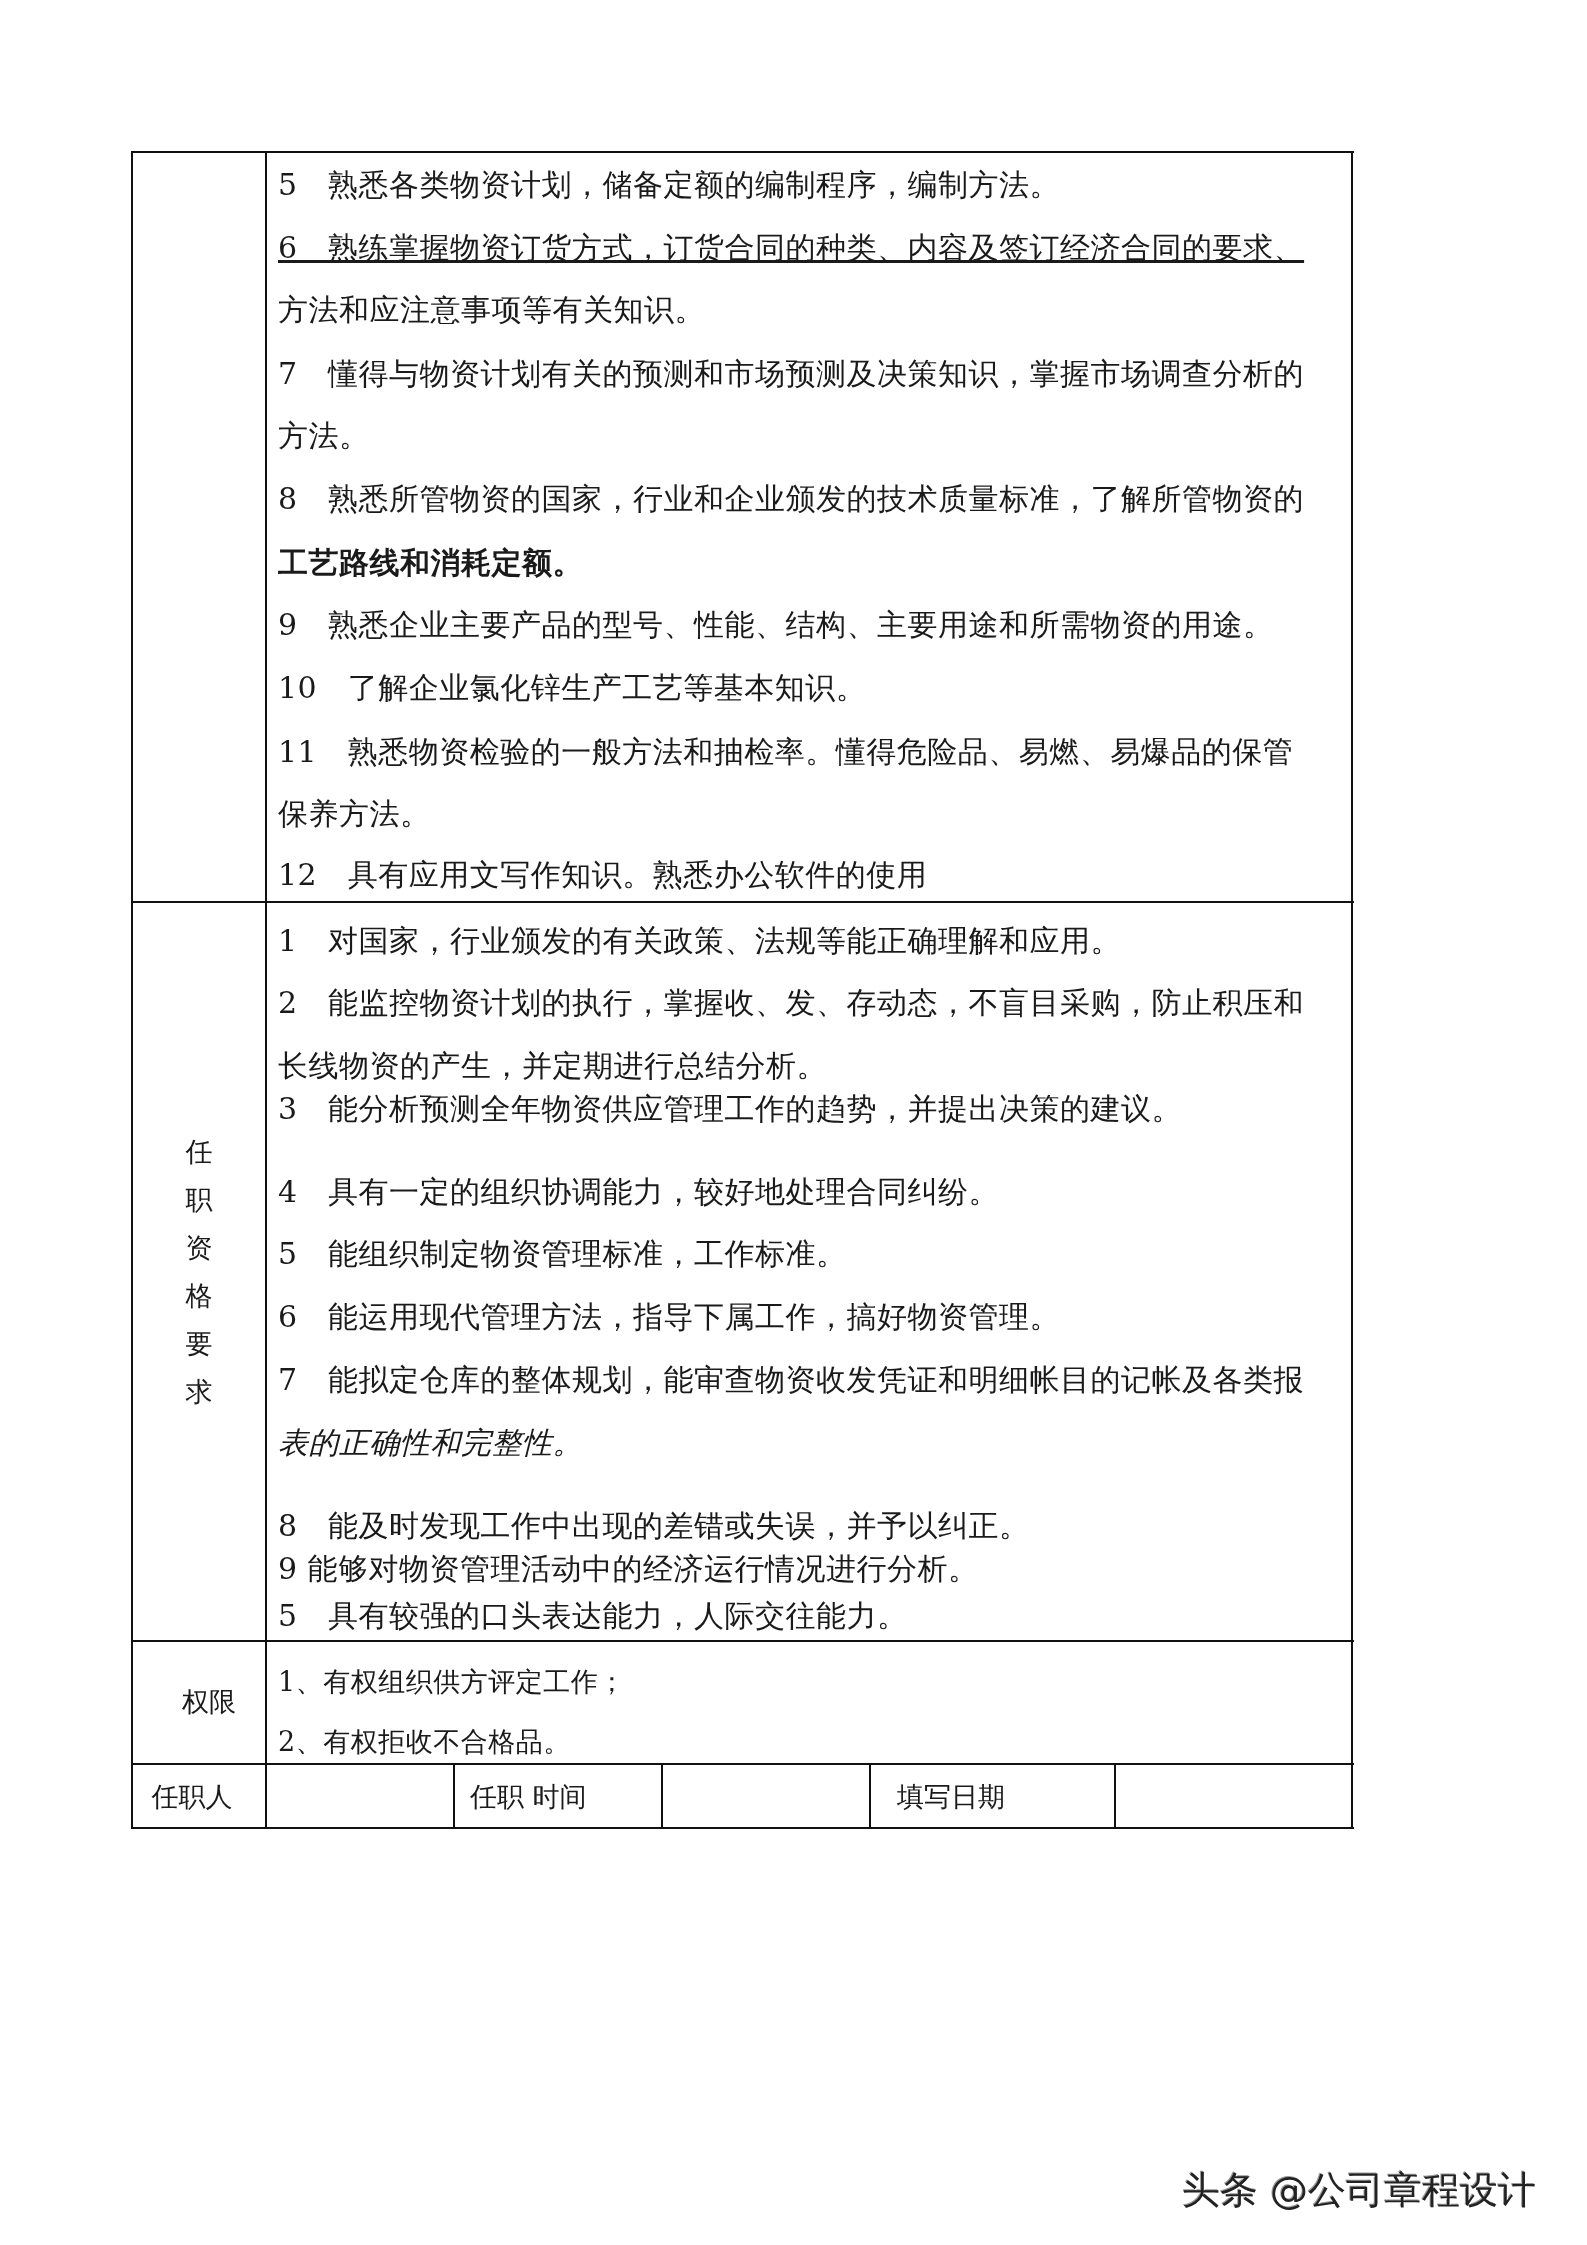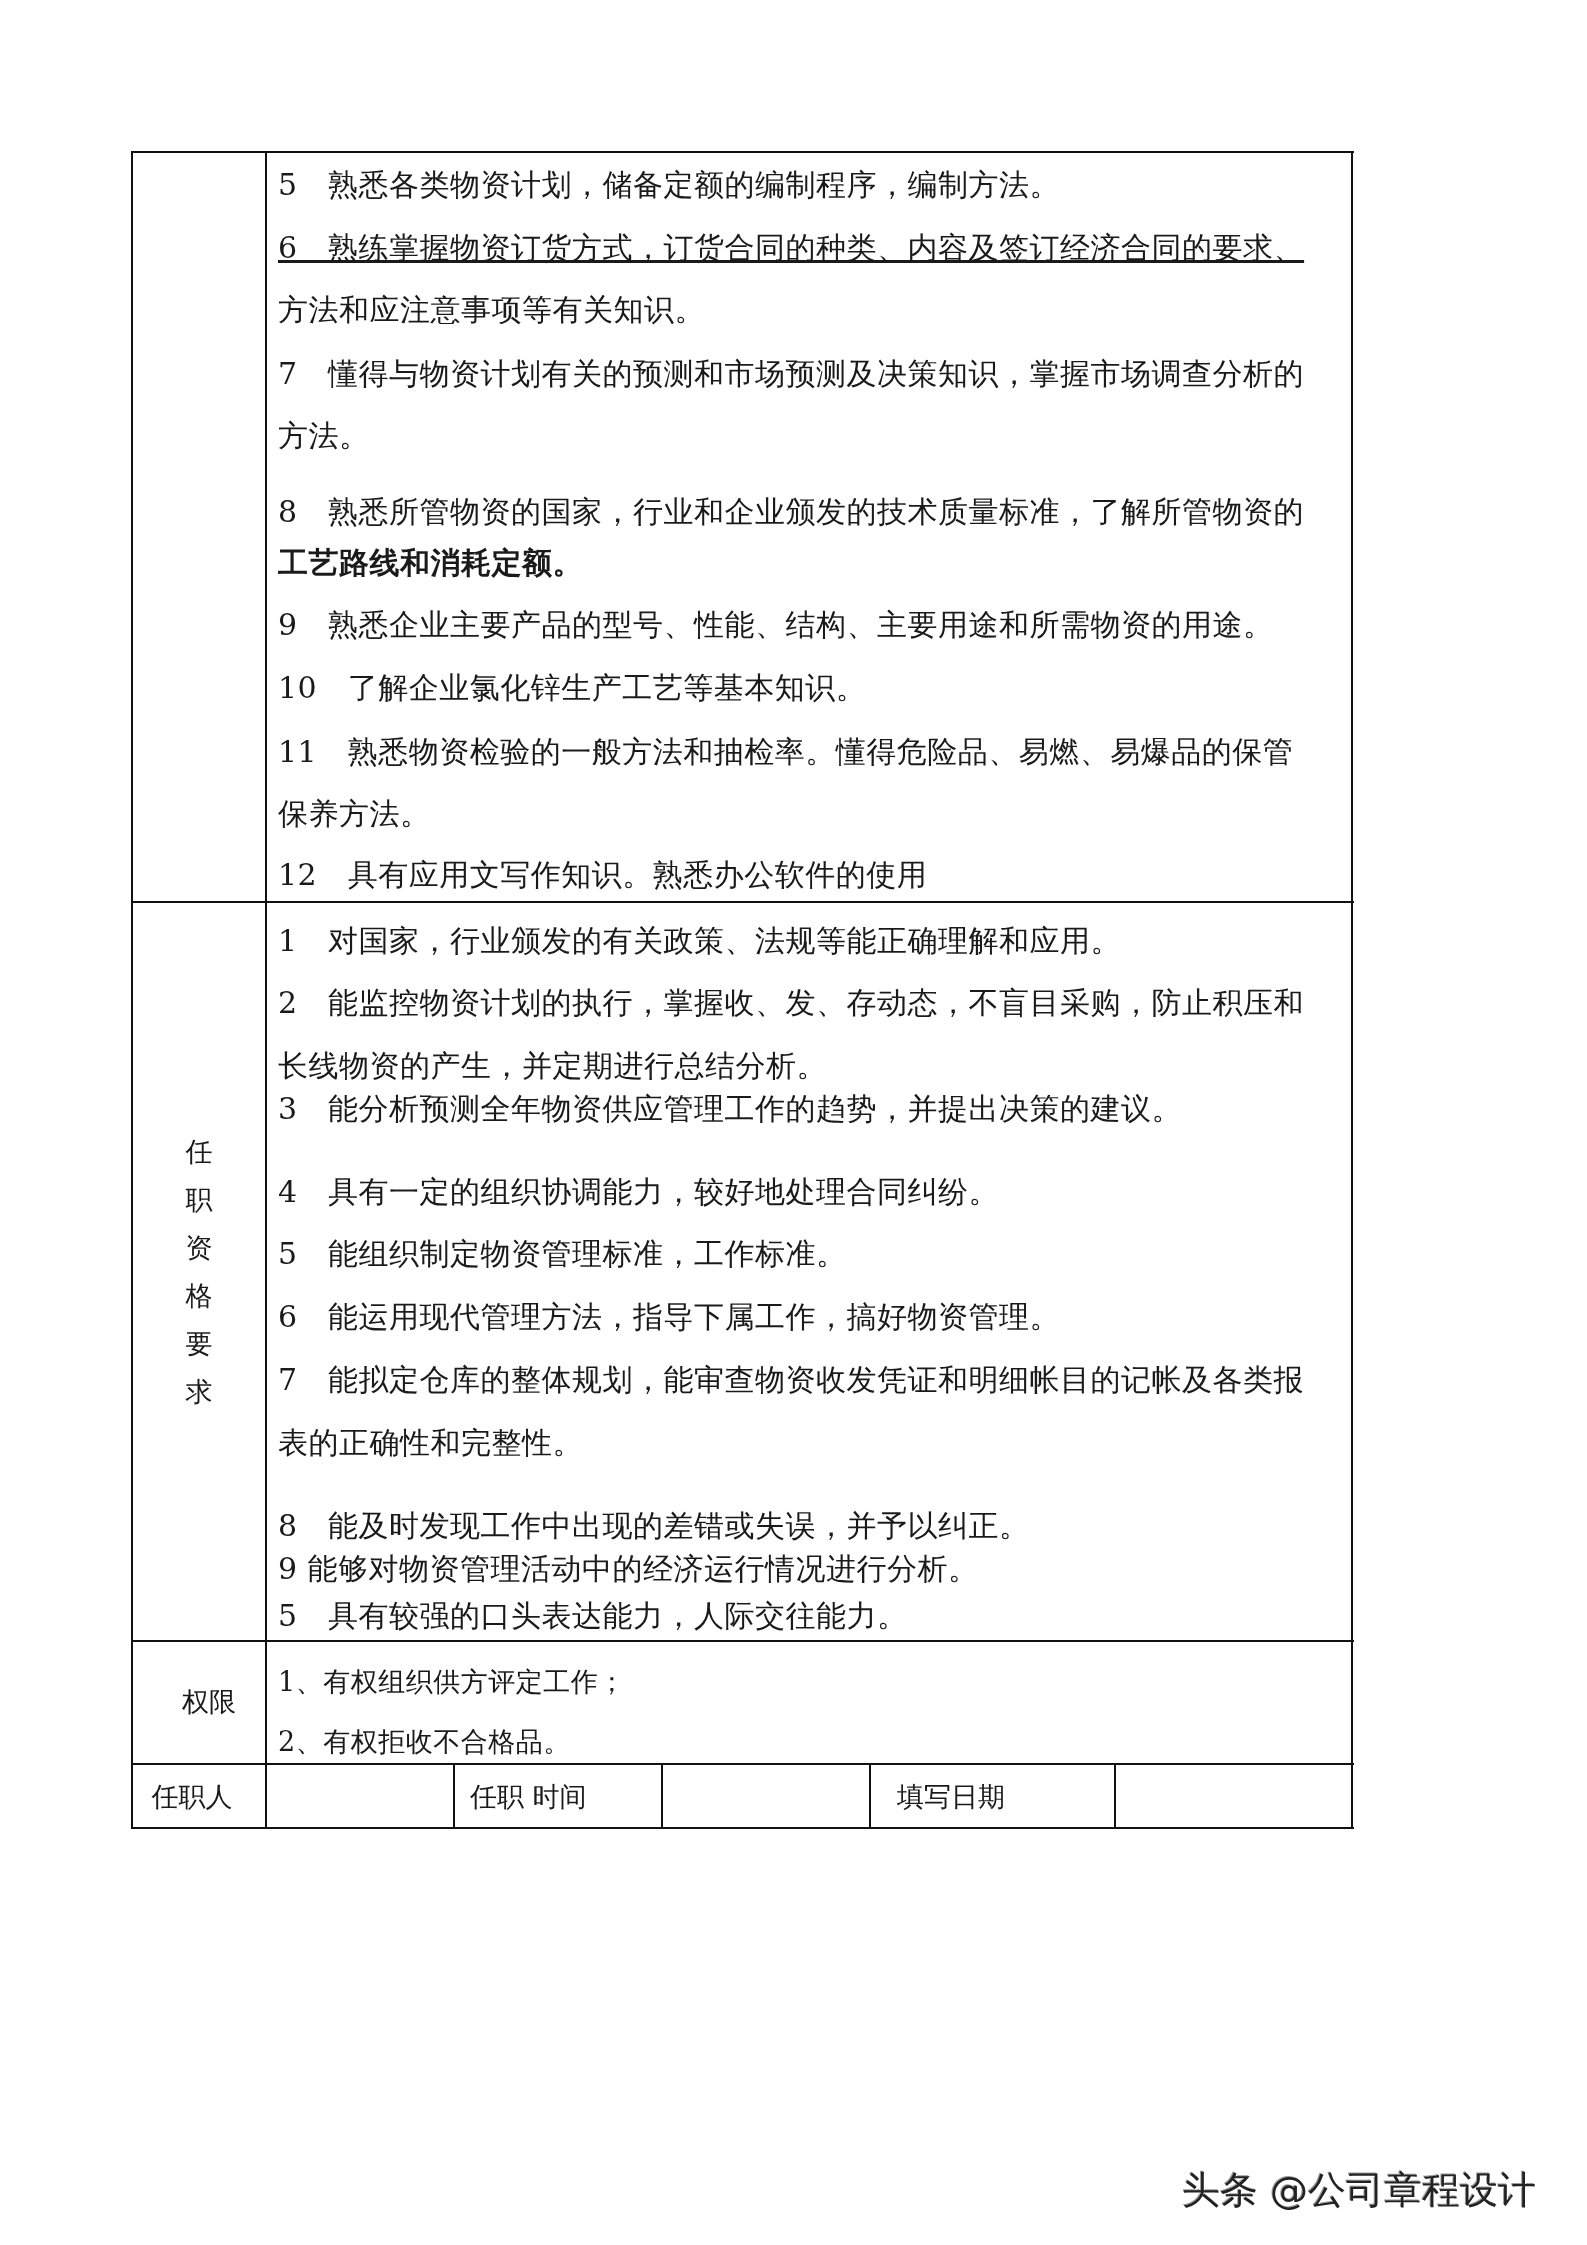--- a/index.html
+++ b/index.html
@@ -48,7 +48,7 @@
   <div class="txt" style="left:278px; top:292px;">方法和应注意事项等有关知识。</div>
   <div class="txt" style="left:278px; top:356px;">7　懂得与物资计划有关的预测和市场预测及决策知识，掌握市场调查分析的</div>
   <div class="txt" style="left:278px; top:418px;">方法。</div>
-  <div class="txt" style="left:278px; top:481px;margin-top:13px;">8　熟悉所管物资的国家，行业和企业颁发的技术质量标准，了解所管物资的</div>
+  <div class="txt" style="left:278px; top:481px;">8　熟悉所管物资的国家，行业和企业颁发的技术质量标准，了解所管物资的</div>
   <div class="txt" style="left:278px; top:545px;font-weight:bold;">工艺路线和消耗定额。</div>
   <div class="txt" style="left:278px; top:607px;">9　熟悉企业主要产品的型号、性能、结构、主要用途和所需物资的用途。</div>
   <div class="txt" style="left:278px; top:670px;">10　了解企业氯化锌生产工艺等基本知识。</div>

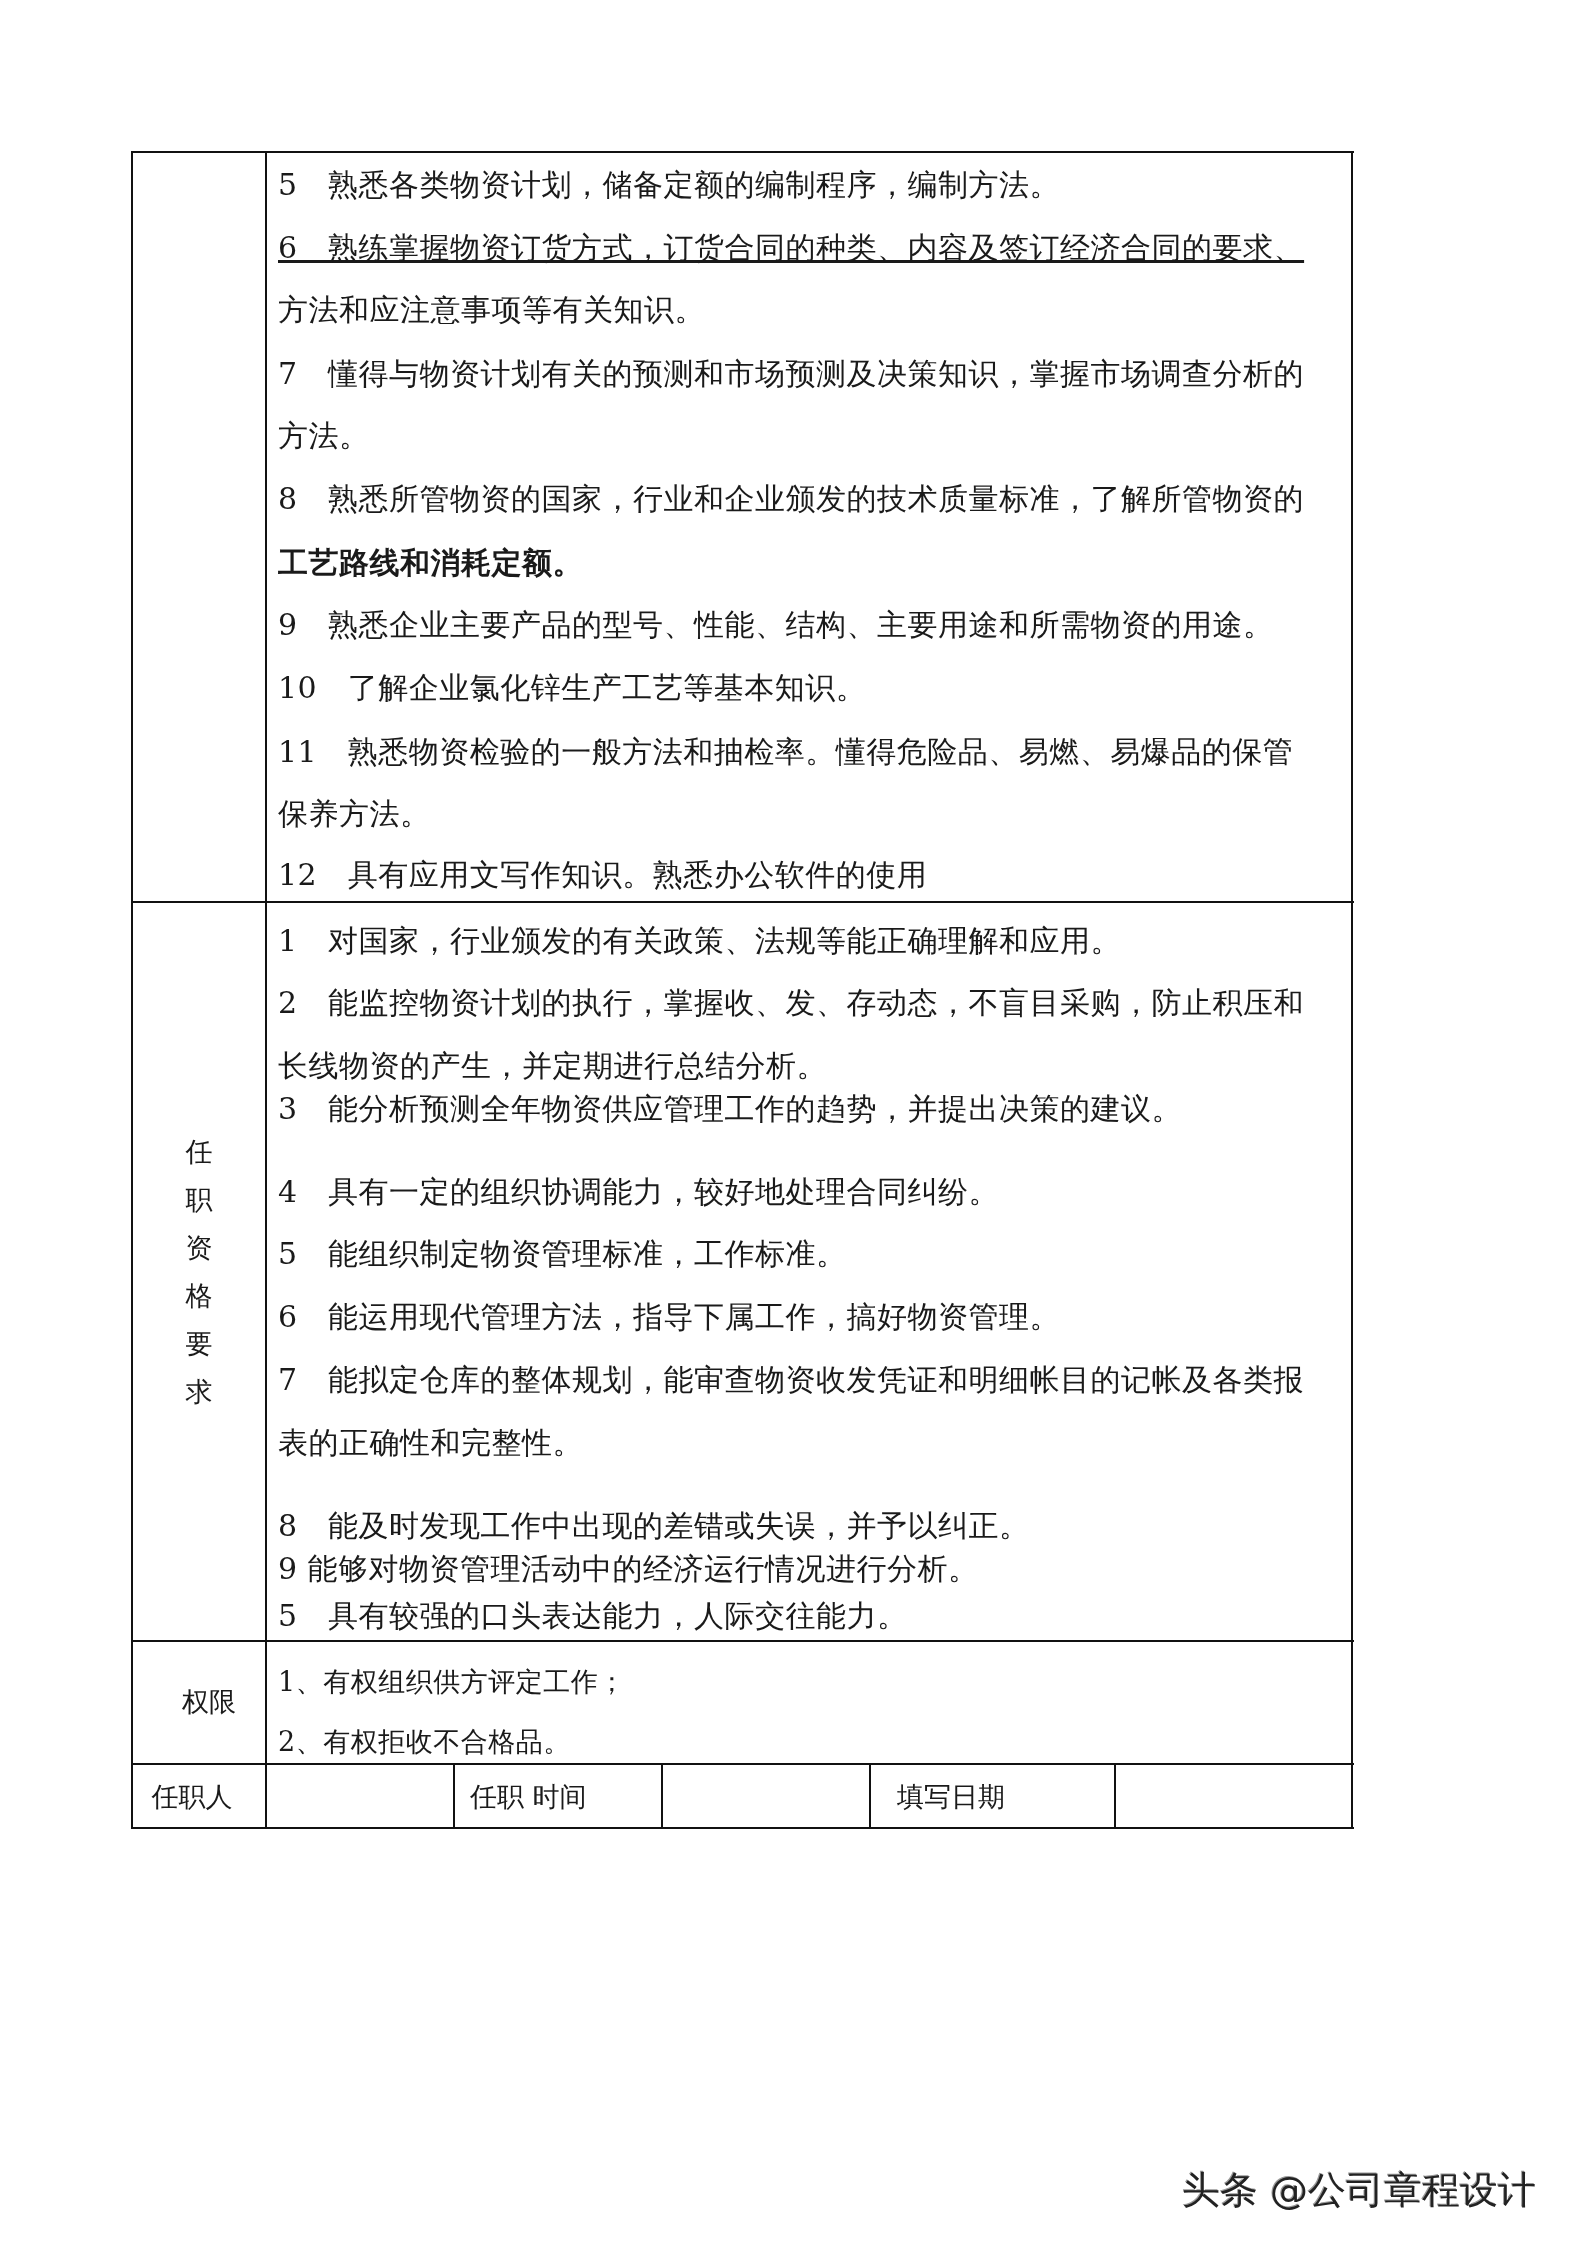--- a/index.html
+++ b/index.html
@@ -74,7 +74,7 @@
   <div class="txt" style="left:278px; top:1236px;">5　能组织制定物资管理标准，工作标准。</div>
   <div class="txt" style="left:278px; top:1299px;">6　能运用现代管理方法，指导下属工作，搞好物资管理。</div>
   <div class="txt" style="left:278px; top:1362px;">7　能拟定仓库的整体规划，能审查物资收发凭证和明细帐目的记帐及各类报</div>
-  <div class="txt" style="left:278px; top:1425px;">表的正确性和完整性。</div>
+  <div class="txt" style="left:278px; top:1425px;font-style:italic;">表的正确性和完整性。</div>
   <div class="txt" style="left:278px; top:1488px;margin-top:20px;">8　能及时发现工作中出现的差错或失误，并予以纠正。</div>
   <div class="txt" style="left:278px; top:1551px;">9 能够对物资管理活动中的经济运行情况进行分析。</div>
   <div class="txt" style="left:278px; top:1614px; top:1598px;">5　具有较强的口头表达能力，人际交往能力。</div>

